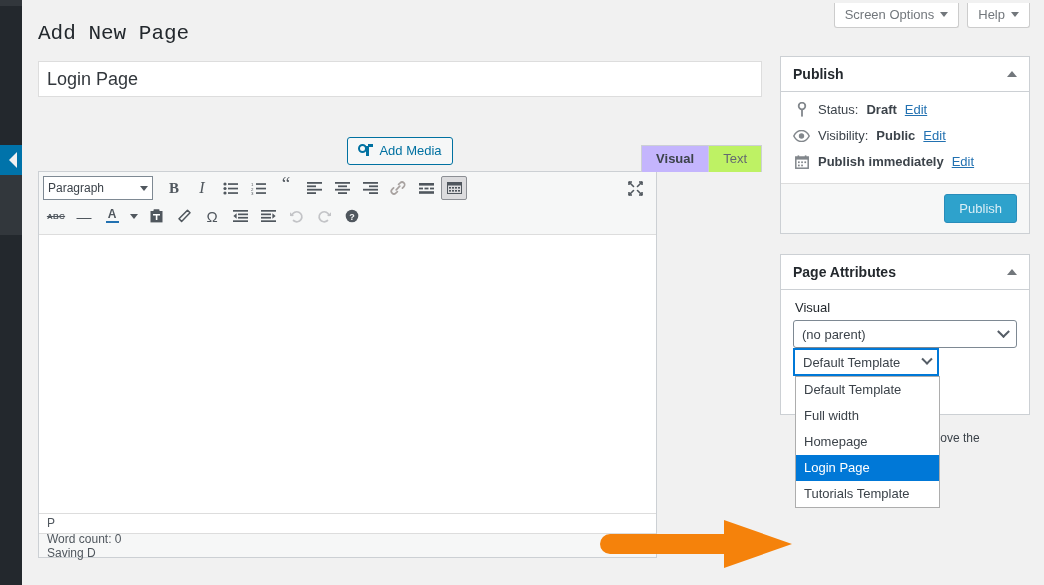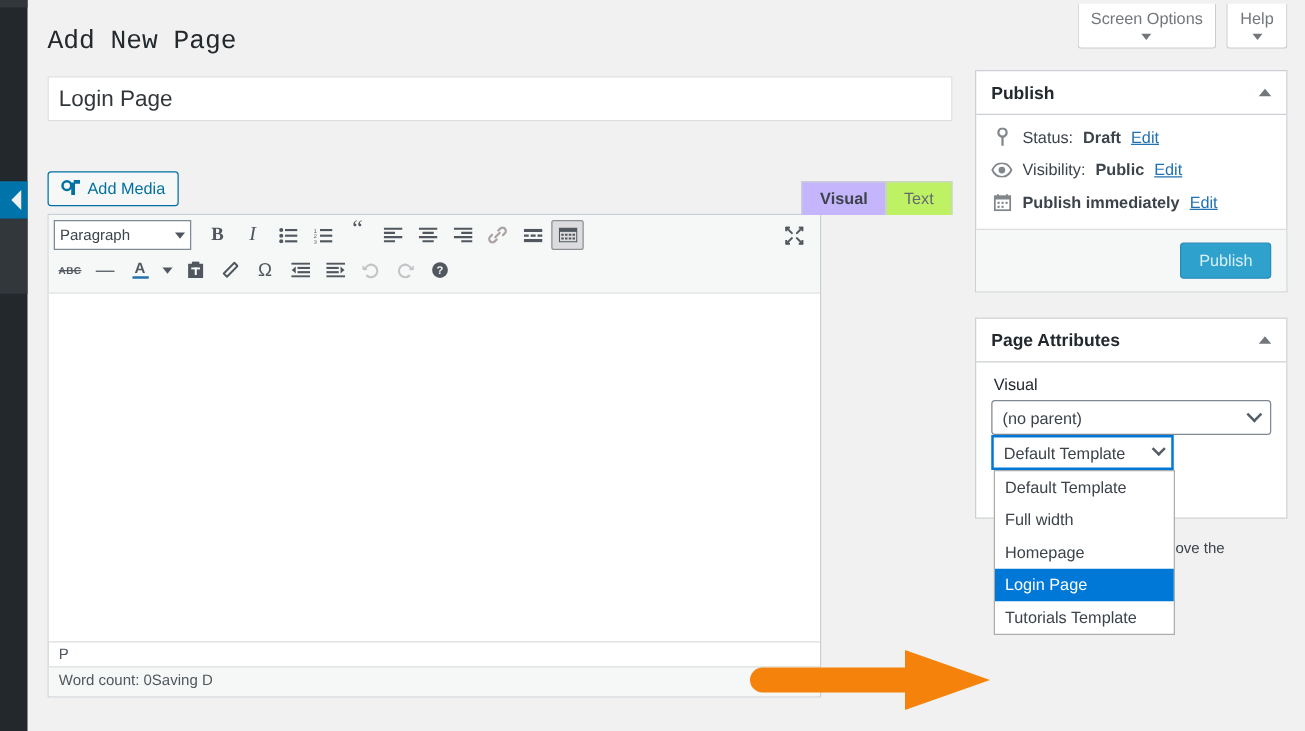--- a/index.html
+++ b/index.html
@@ -27,7 +27,7 @@
     background:#fff; border:1px solid #ccc; border-top:none;
     border-radius:0 0 3px 3px; color:#72777c;
     padding:5px 10px 6px; font-size:13px; line-height:1;
-    display:flex; align-items:center; gap:6px; cursor:pointer;flex-direction:column;
+    display:flex; align-items:center; gap:6px; cursor:pointer;
   }
   .caret-down { width:0;height:0;border-left:4px solid transparent;border-right:4px solid transparent;border-top:5px solid #72777c; }
 

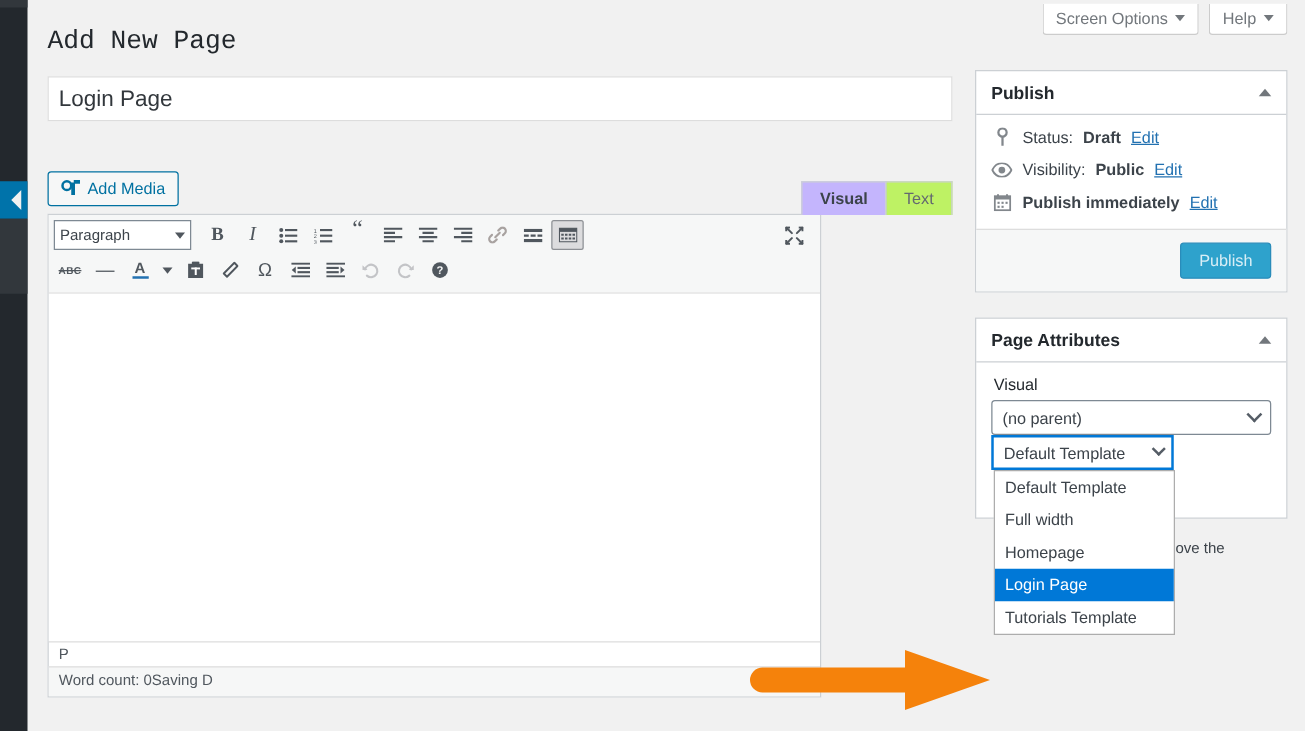--- a/index.html
+++ b/index.html
@@ -43,7 +43,7 @@
   }
 
   
-  #mediarow { margin-top:40px; width:724px; position:relative; height:34px; }
+  #mediarow { margin-top:40px; width:724px; position:relative; height:34px;text-align:center; }
   #add-media {
     display:inline-flex; align-items:center; gap:6px;
     border:1px solid #0071a1; color:#0071a1; background:#f6f7f7;

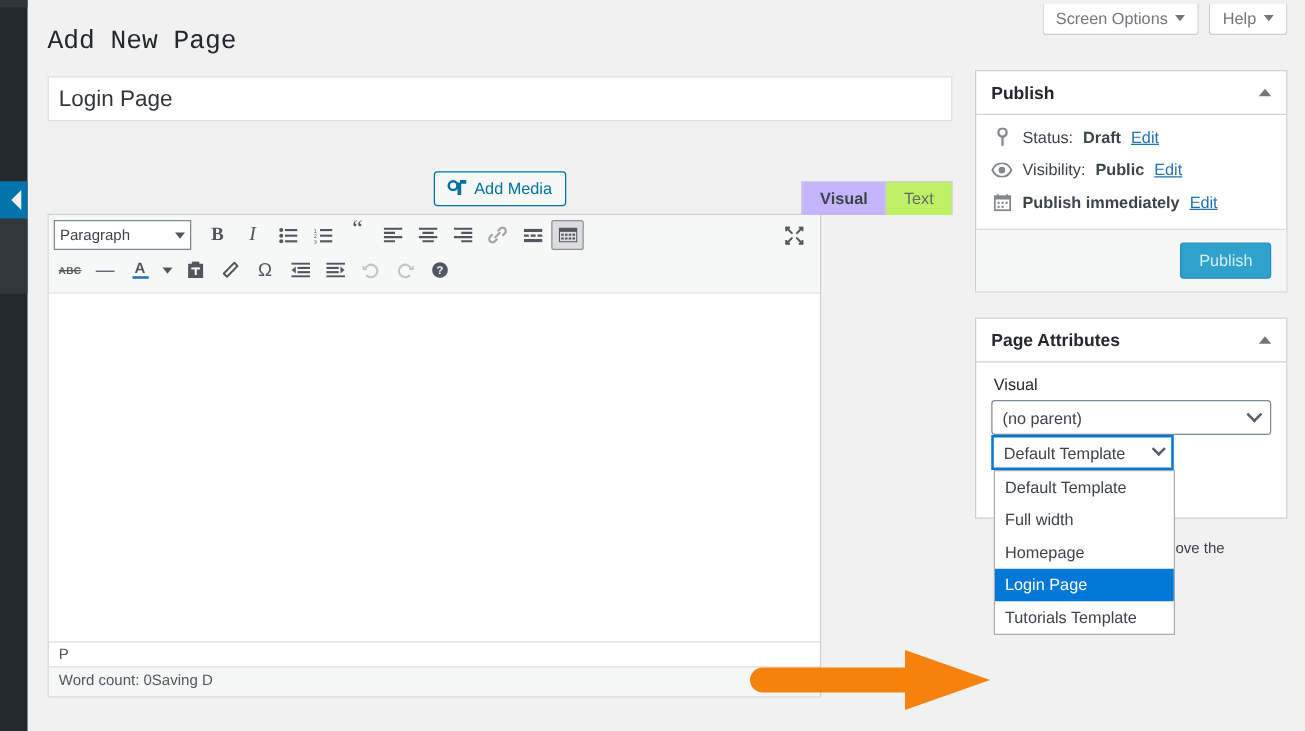--- a/index.html
+++ b/index.html
@@ -80,7 +80,7 @@
   #content-area { height:278px; background:#fff; }
   #pathbar { height:20px; border-top:1px solid #ddd; padding:2px 8px; font-size:12px; color:#50575e; }
   #statusbar { height:24px; border-top:1px solid #ddd; background:#f6f7f7; padding:3px 8px;
-               font-size:12px; color:#50575e; display:flex; justify-content:flex-start; }
+               font-size:12px; color:#50575e; display:flex; justify-content:center;flex-direction:column; }
 
   
   #side { position:absolute; left:780px; top:0; width:264px; height:585px; padding:56px 14px 0 0; }

